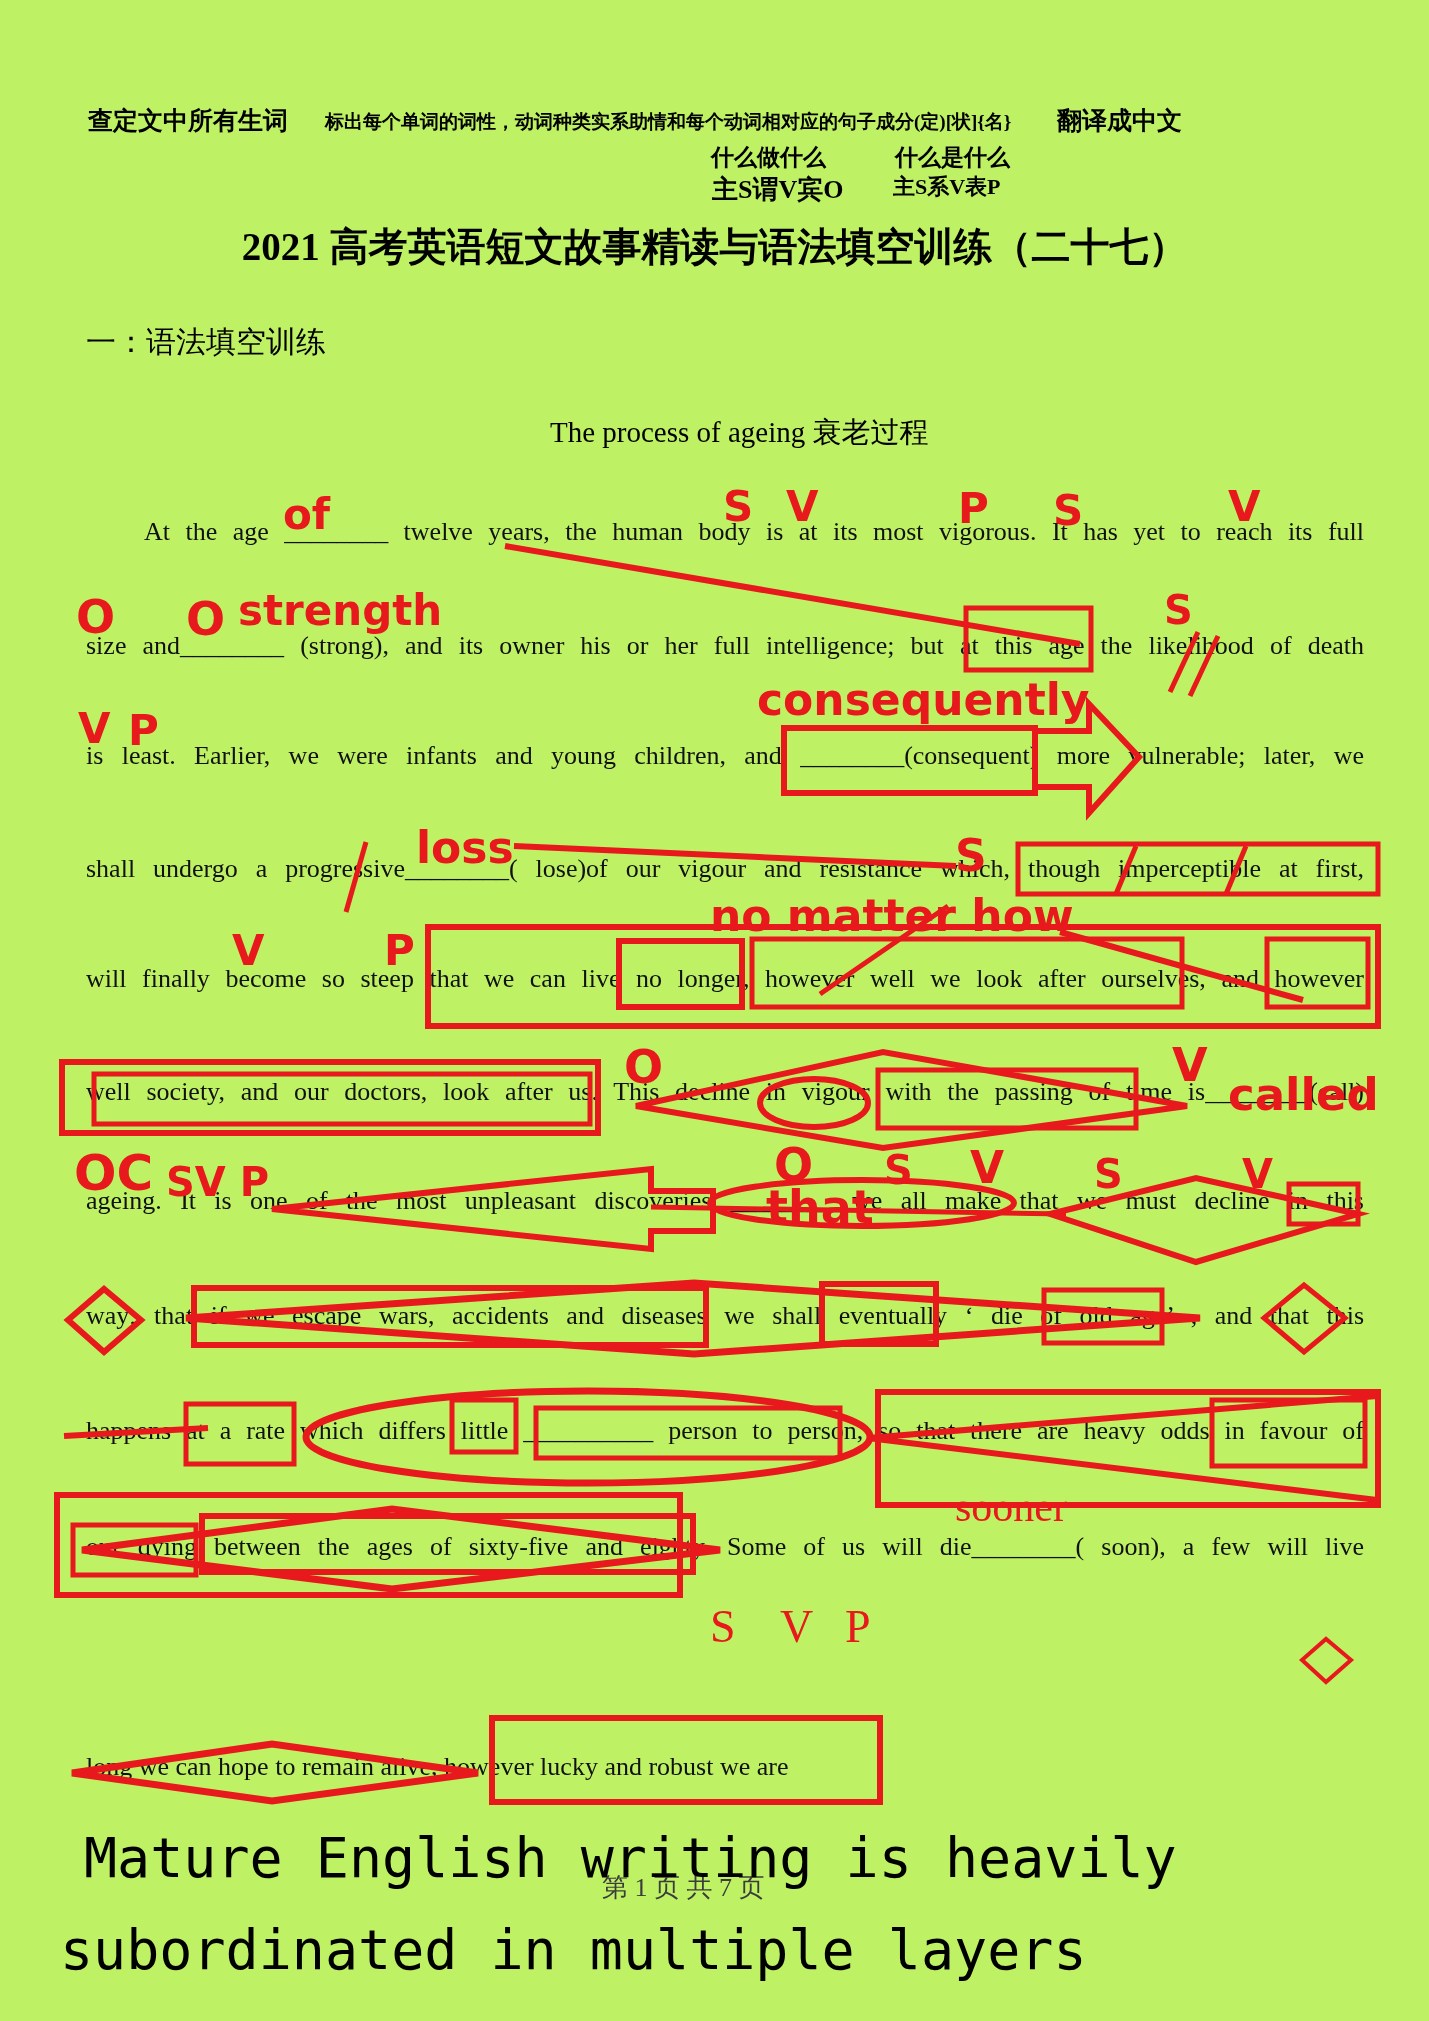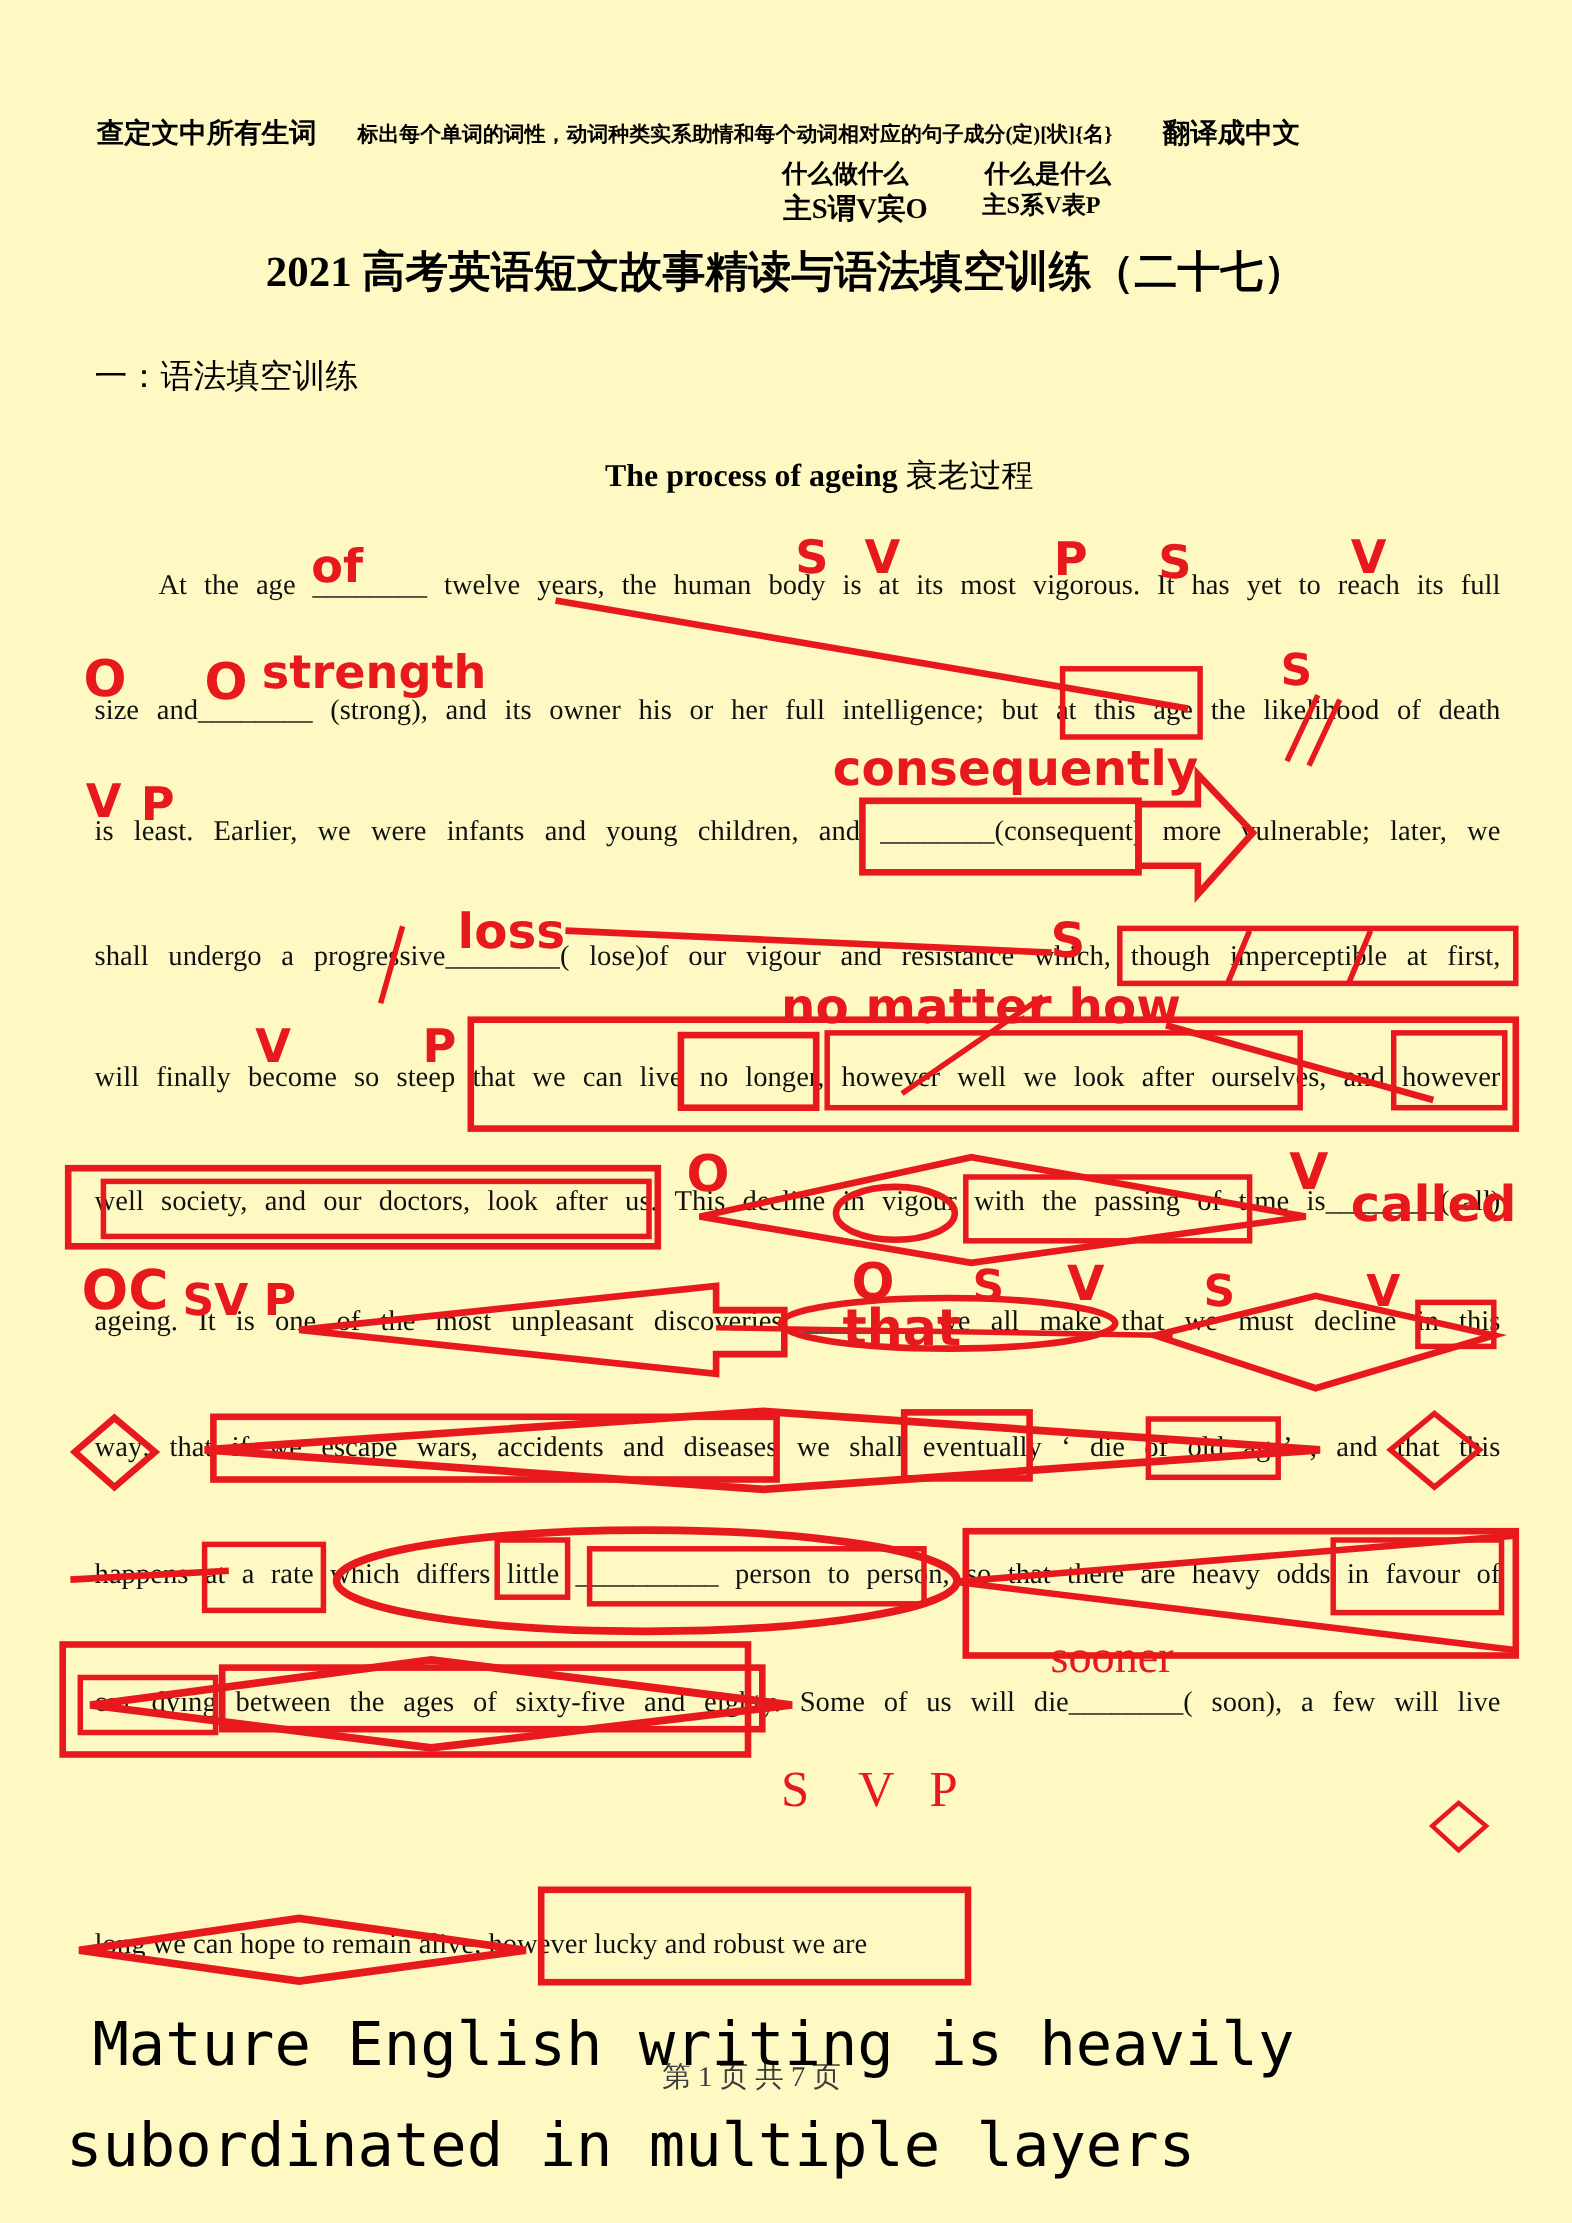--- a/index.html
+++ b/index.html
@@ -3,7 +3,7 @@
 <meta charset="utf-8">
 <style>
   html,body{margin:0;padding:0;background:#ffffff;}
-  .page{position:relative;width:1429px;height:2021px;background:#fef9c3;overflow:hidden;
+  .page{position:relative;width:1429px;height:2021px;background:#bef264;overflow:hidden;
         font-family:"Liberation Serif",serif;color:#111;}
   .abs{position:absolute;white-space:nowrap;}
   .hdr{font-weight:bold;color:#000;}

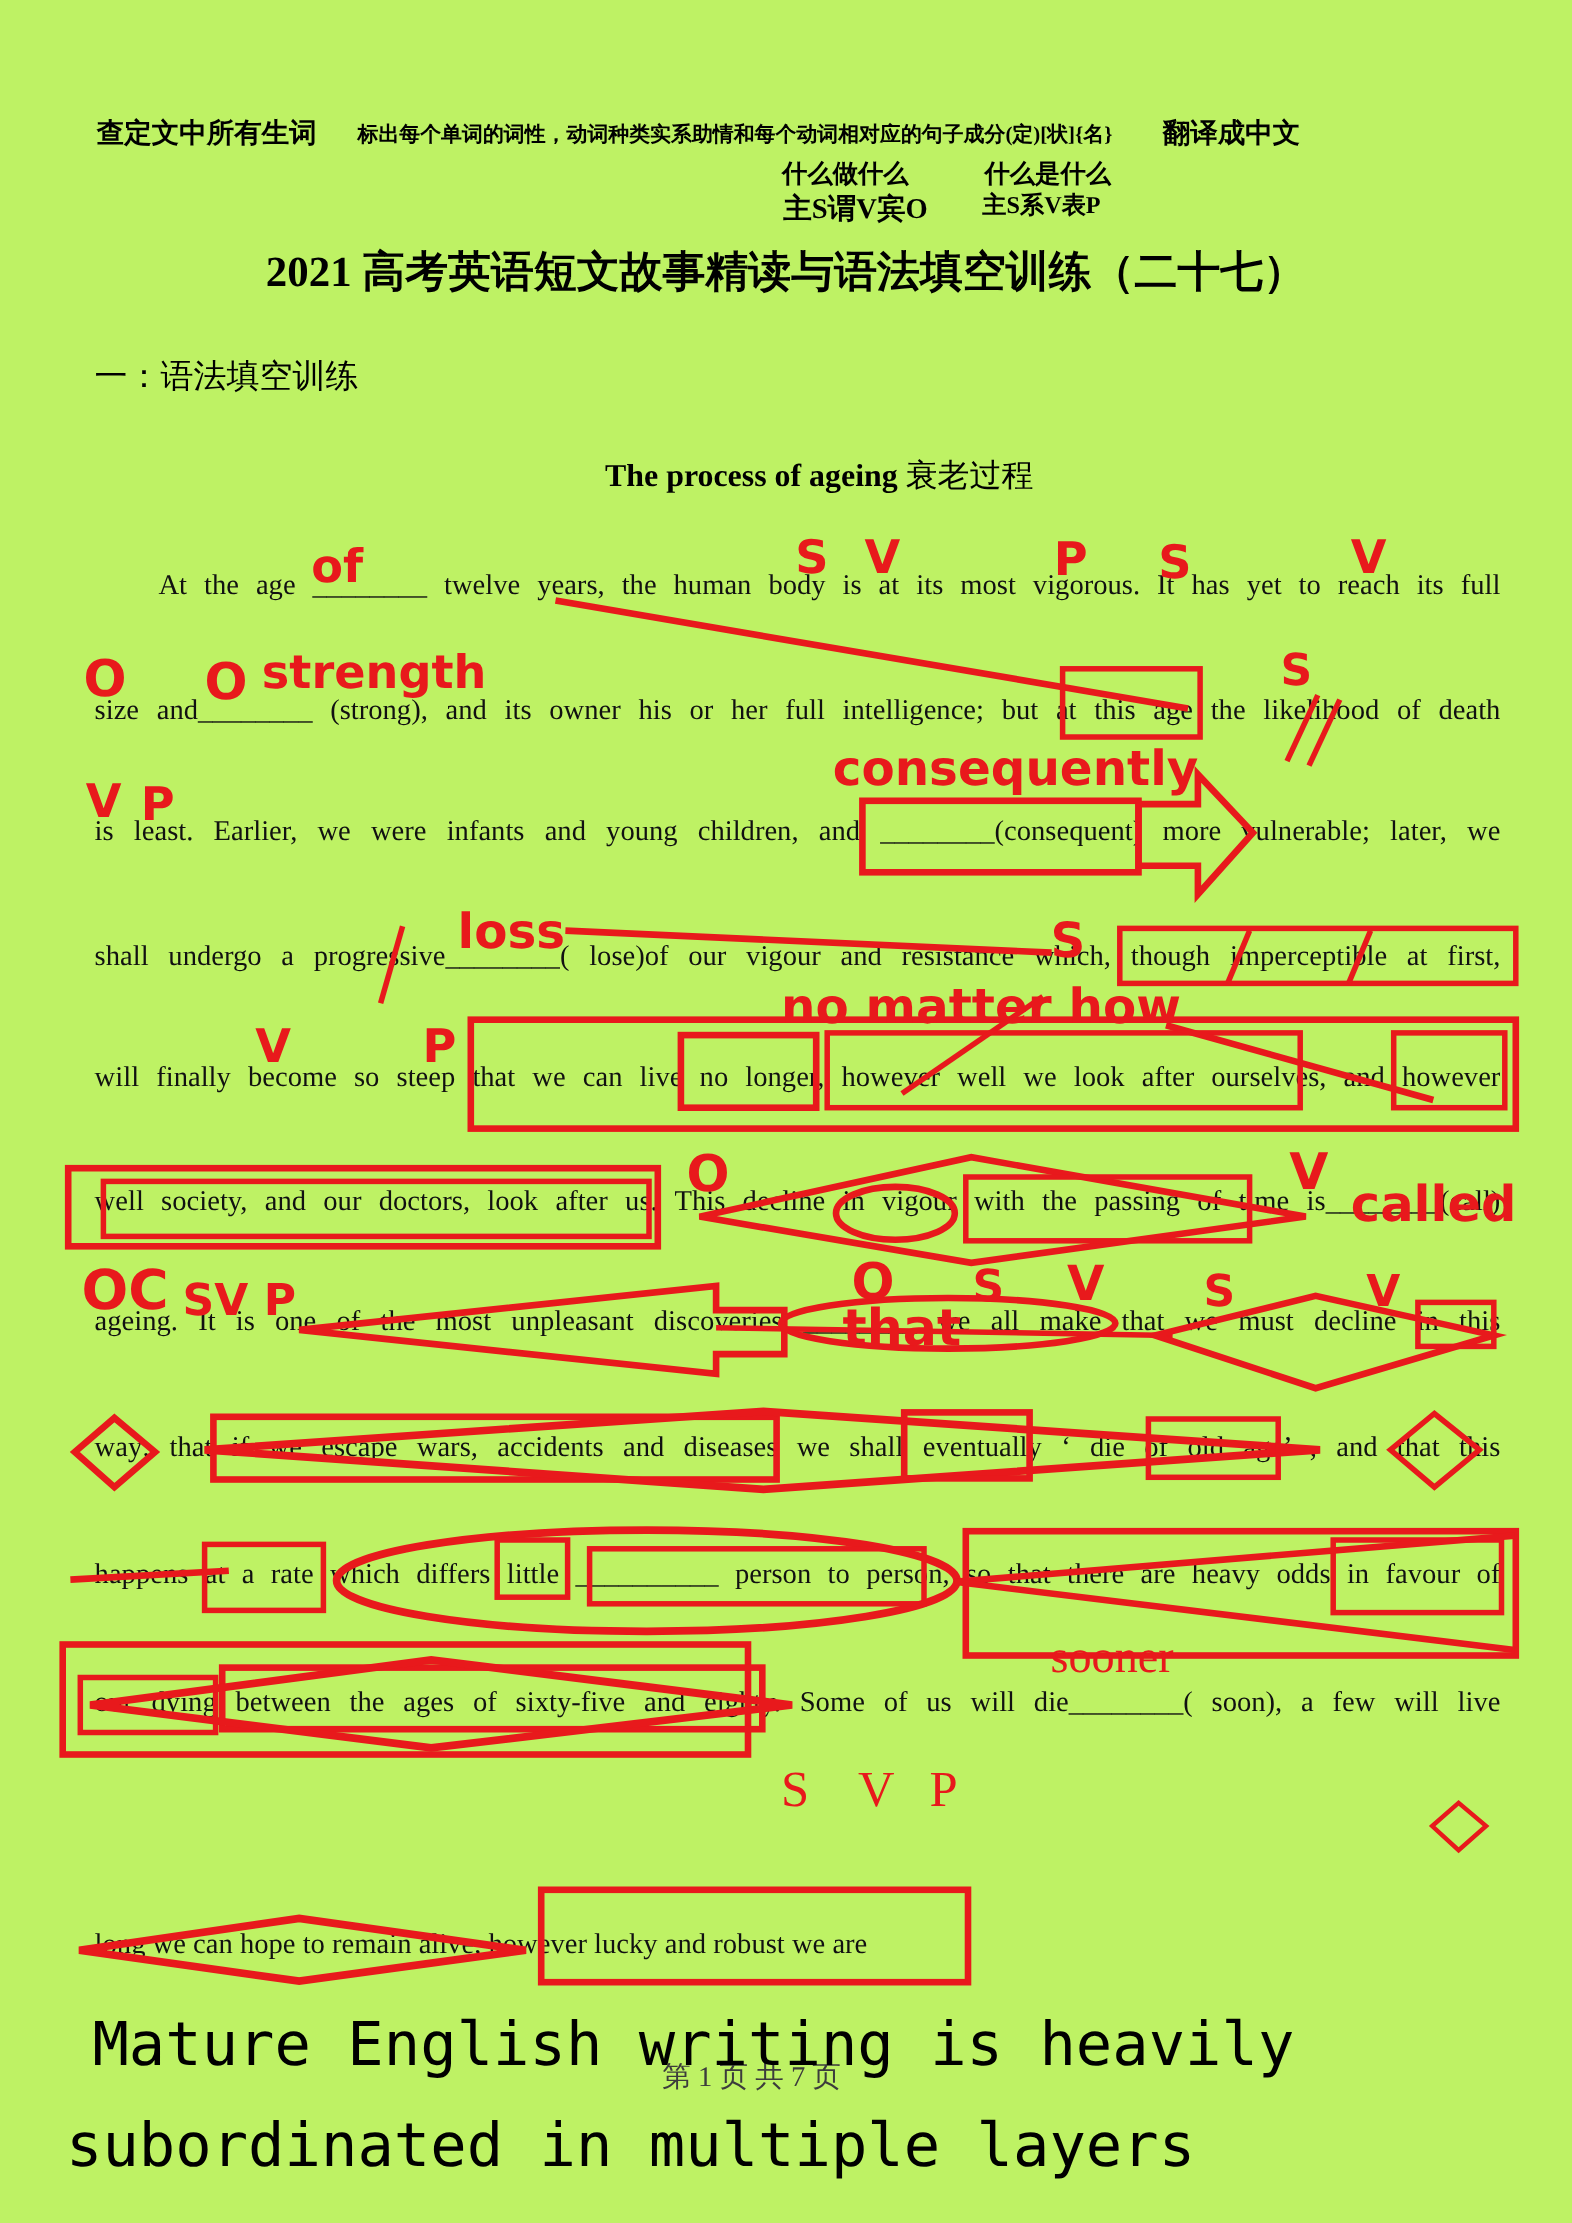--- a/index.html
+++ b/index.html
@@ -10,7 +10,7 @@
   .doc-title{width:1429px;text-align:center;font-weight:bold;font-size:39px;color:#000;}
   .section-h{font-size:30px;color:#000;}
   .ptitle{font-size:29px;color:#000;}
-  .ptitle .en{font-weight:bold;}
+  .ptitle .en{font-weight:normal;}
   .pline{position:absolute;left:86px;width:1278px;font-size:26px;color:#111;
          text-align:justify;text-align-last:justify;line-height:1.25;}
   .pline.left{text-align:left;text-align-last:left;}

